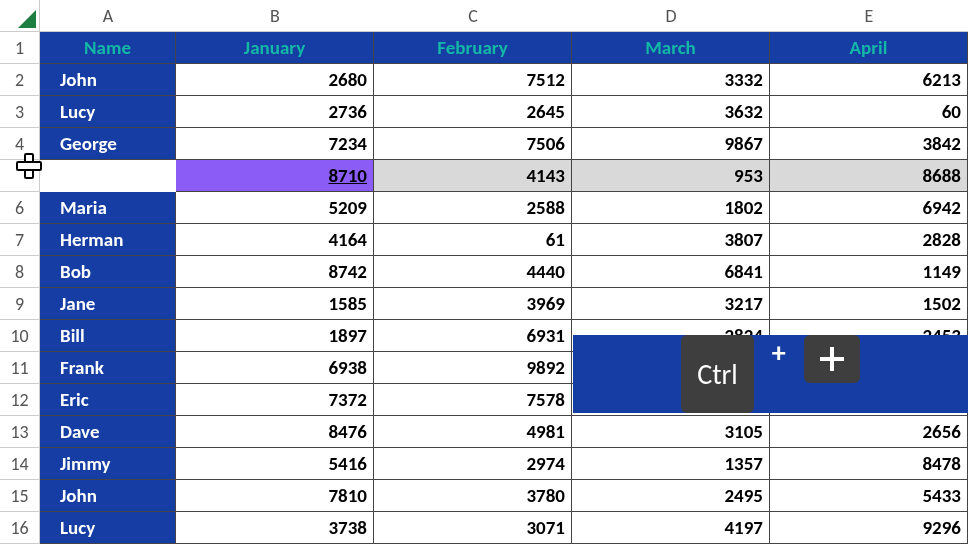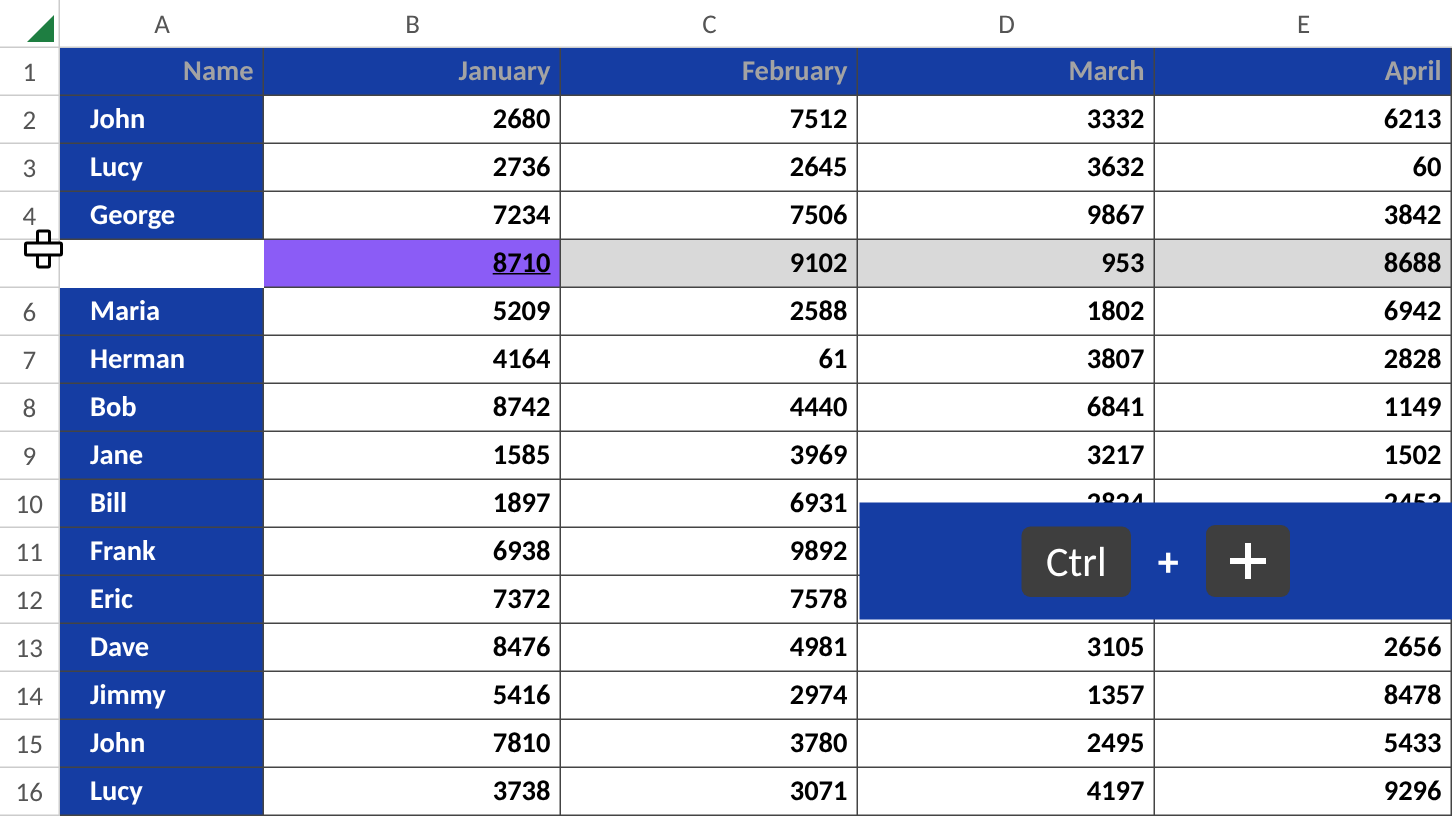--- a/index.html
+++ b/index.html
@@ -68,9 +68,9 @@
   }
   .hdrrow {
     background: #153da3;
-    color: #a3a3a3;
-    font-weight: bold;
-    text-align: right;
+    color: #14b8a6;
+    font-weight: bold;
+    text-align: center;
   }
   .num {
     text-align: right;

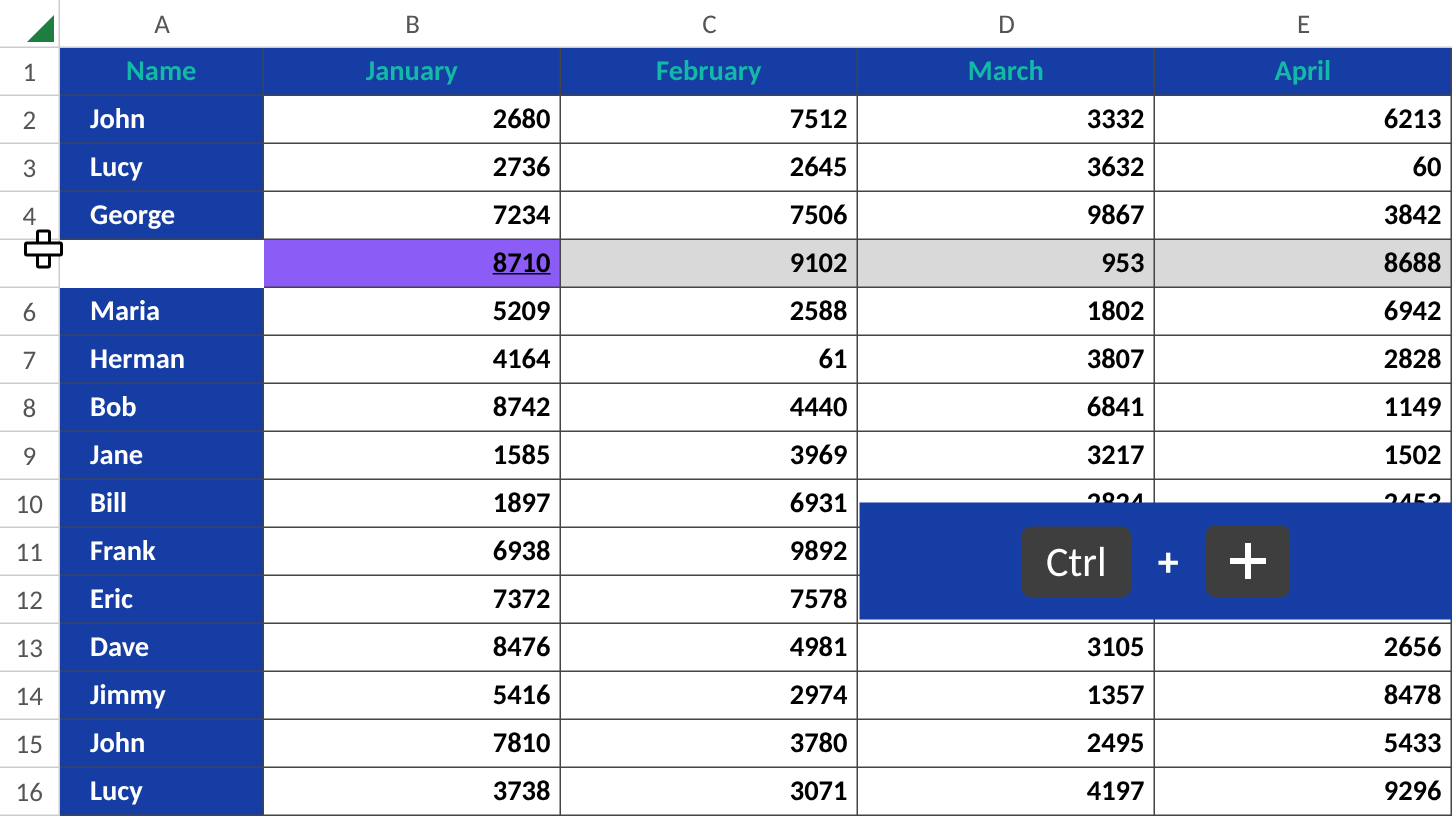--- a/index.html
+++ b/index.html
@@ -167,7 +167,7 @@
     <div class="rowhdr sel"></div>
     <div class="cell namecol selected-row selrow" style="outline: rgb(30, 126, 65) solid 2px; outline-offset: -1px; margin-top: 42px;">Grace</div>
     <div class="cell num selected-row selrow" style="background: #8b5cf6; text-decoration: underline;">8710</div>
-    <div class="cell num selected-row selrow" style="background: rgb(217, 217, 217);">9102</div>
+    <div class="cell num selected-row selrow" style="background: rgb(217, 217, 217);">4143</div>
     <div class="cell num selected-row selrow" style="background: rgb(217, 217, 217);">953</div>
     <div class="cell num selected-row selrow" style="background: rgb(217, 217, 217);">8688</div>
     <div class="rowhdr">6</div>

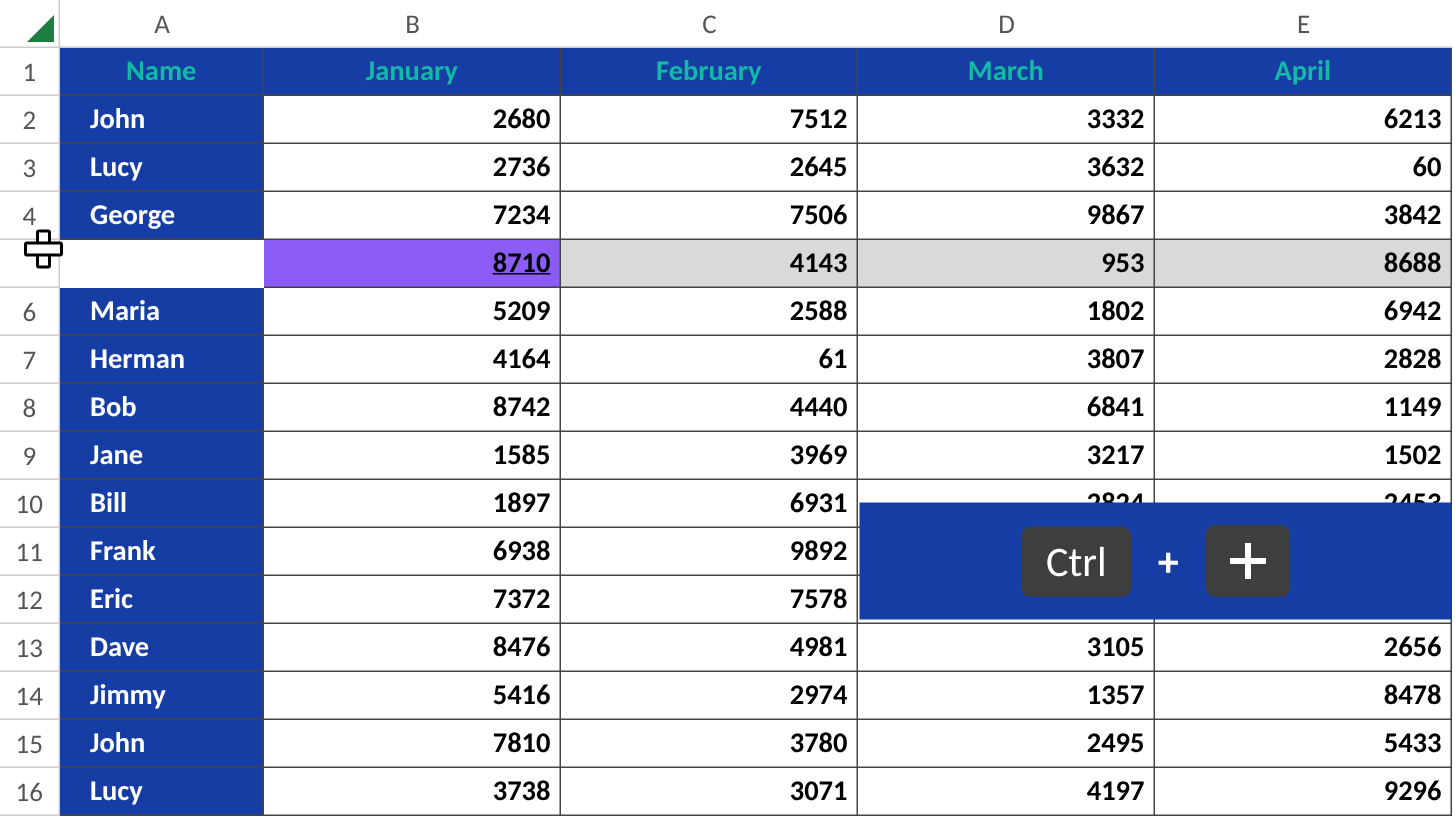--- a/index.html
+++ b/index.html
@@ -99,7 +99,6 @@
     background: #153da3;
     color: #fff;
     display: flex;
-    align-items: center;
     justify-content: center;
     gap: 18px;
     font-size: 28px;

